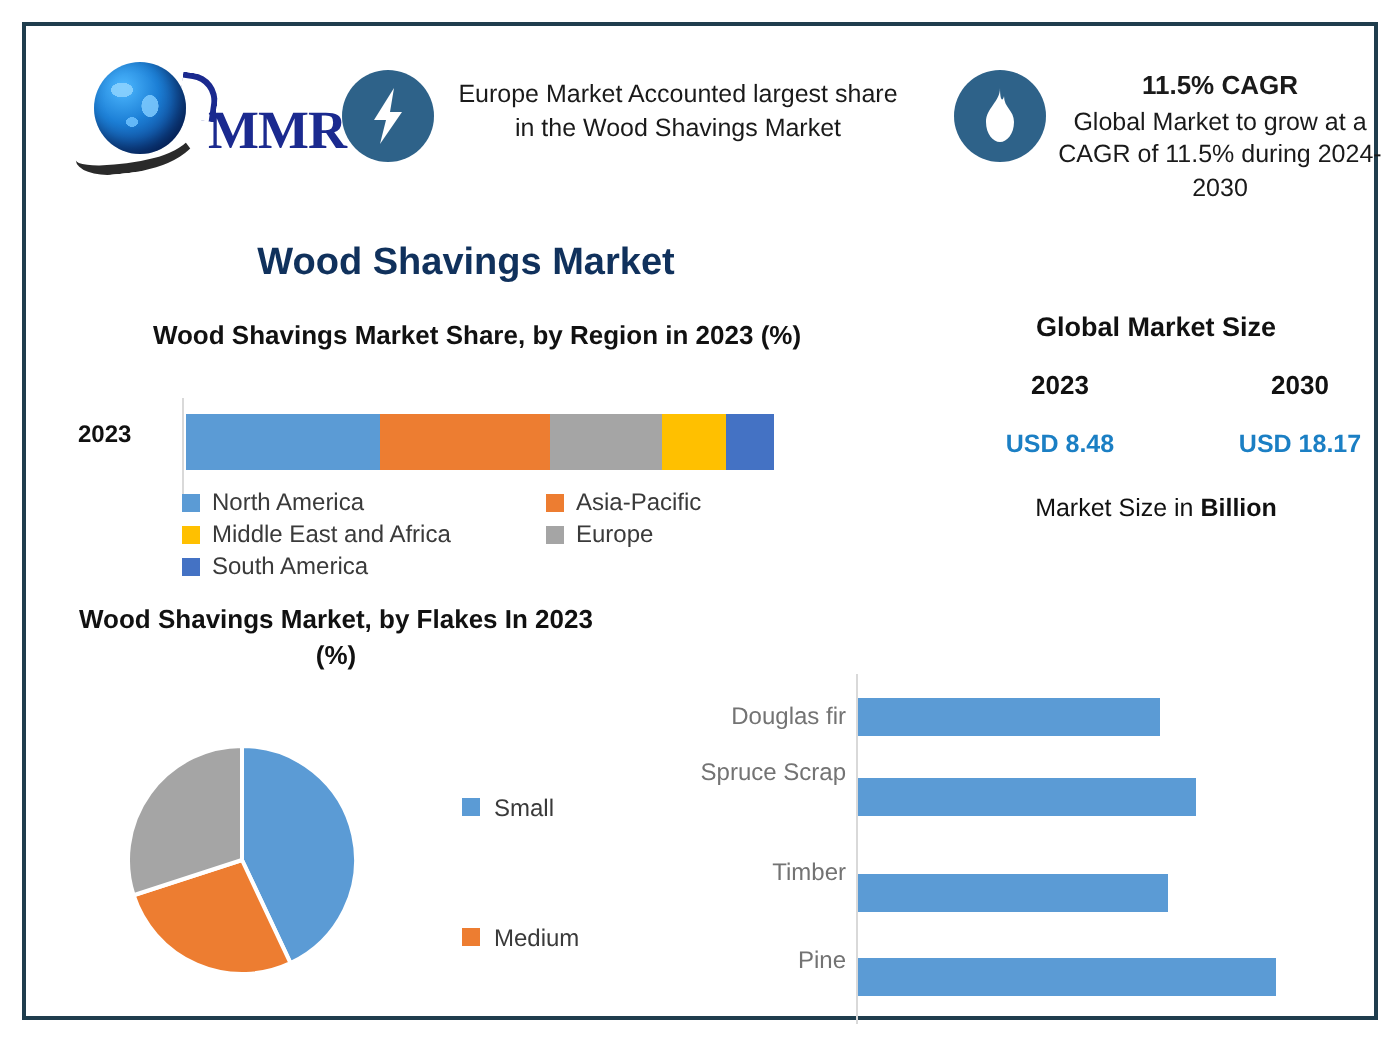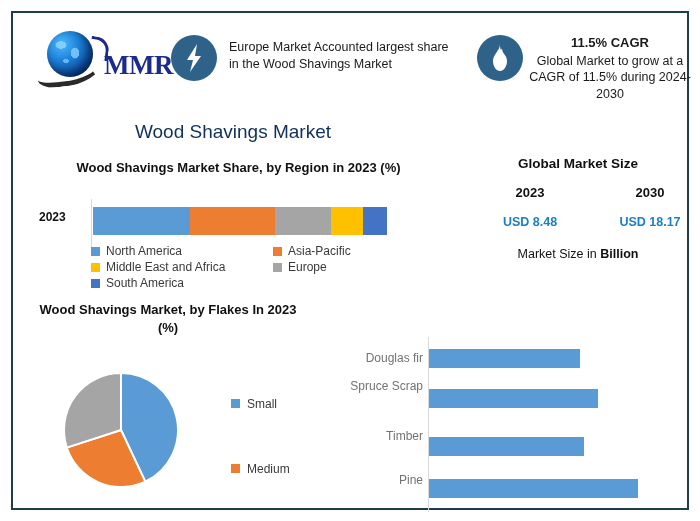--- a/index.html
+++ b/index.html
@@ -31,7 +31,7 @@
   .flame-circ{left:464px;top:22px;width:46px;height:46px;}
   .bolt-circ svg,.flame-circ svg{position:absolute;left:0;top:0;}
 
-  .hdr-txt1{position:absolute;left:216px;top:26px;width:220px;text-align:left;
+  .hdr-txt1{position:absolute;left:216px;top:26px;width:220px;text-align:center;
     font-size:12.5px;line-height:17px;color:#1a1a1a;}
   .hdr-txt2{position:absolute;left:506px;top:22px;width:182px;text-align:center;
     font-size:12.5px;line-height:16.5px;color:#1a1a1a;}

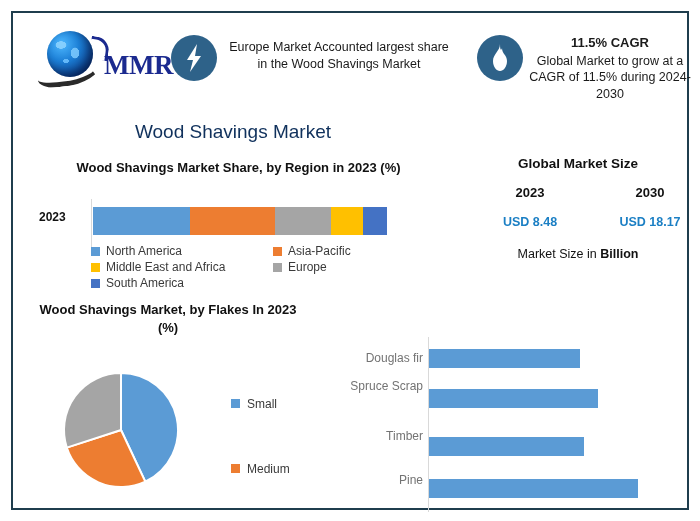--- a/index.html
+++ b/index.html
@@ -39,7 +39,7 @@
 
   
   #main-title{position:absolute;left:0;top:108px;width:440px;text-align:center;
-    font-size:19px;font-weight:normal;color:#10315c;}
+    font-size:19px;font-weight:bold;color:#10315c;}
 
   
   #share-title{position:absolute;left:48px;top:146px;width:355px;text-align:center;

